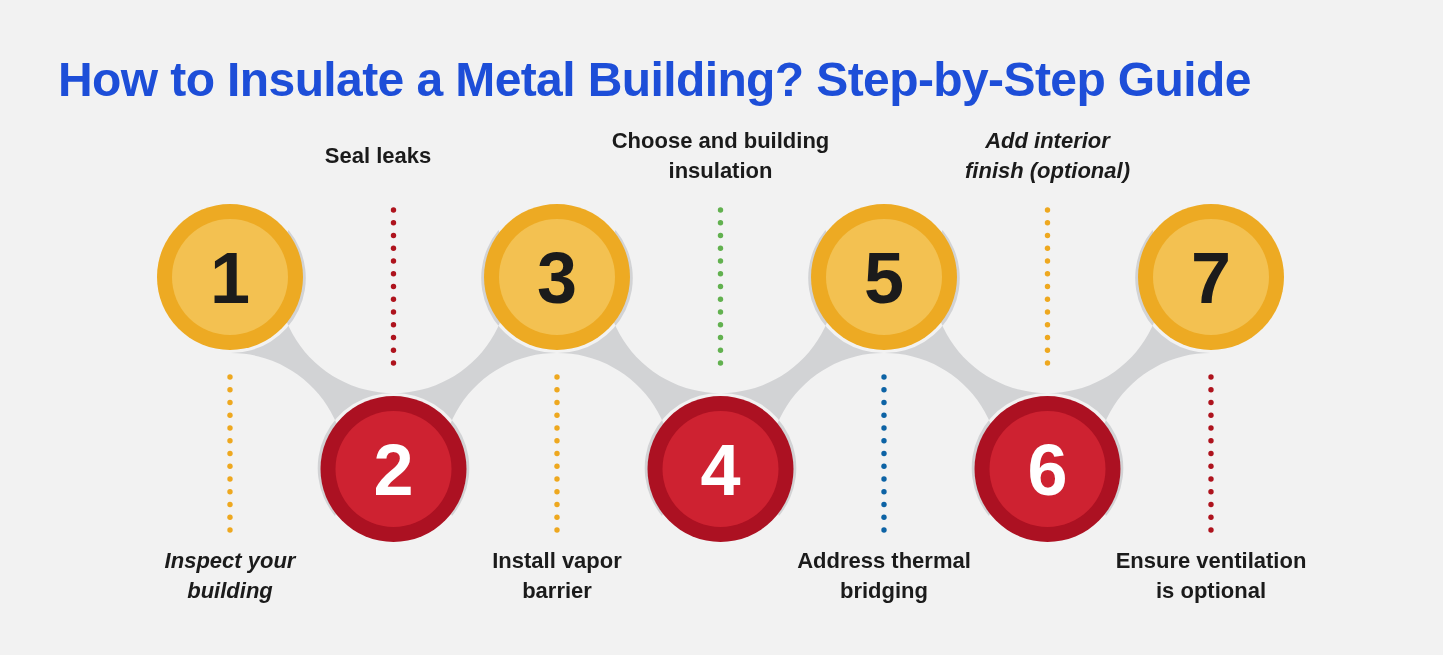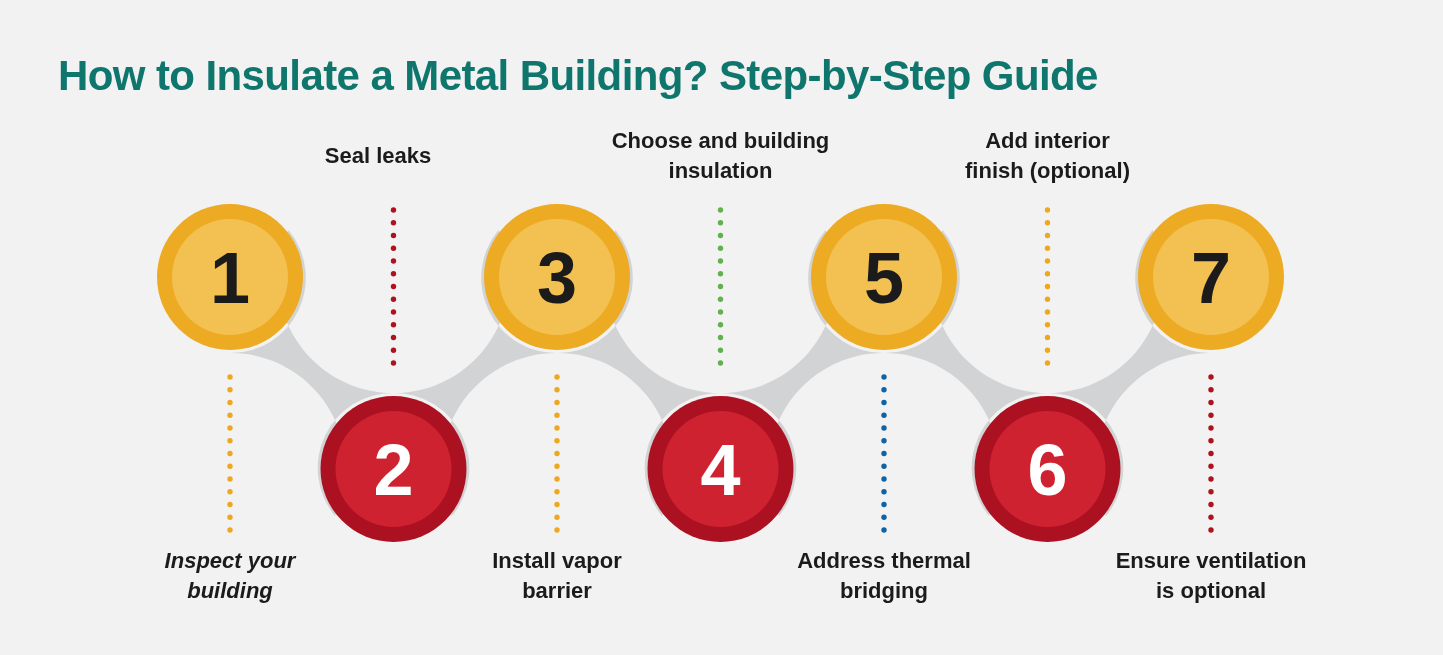--- a/index.html
+++ b/index.html
@@ -10,7 +10,7 @@
   }
   .title {
     position:absolute; left:58px; top:52px;
-    font-size:42px; font-weight:700; color:#0f766e;
+    font-size:48px; font-weight:700; color:#1d4ed8;
     letter-spacing:-0.6px; white-space:nowrap;
   }
   .diagram { position:absolute; left:0; top:0; }

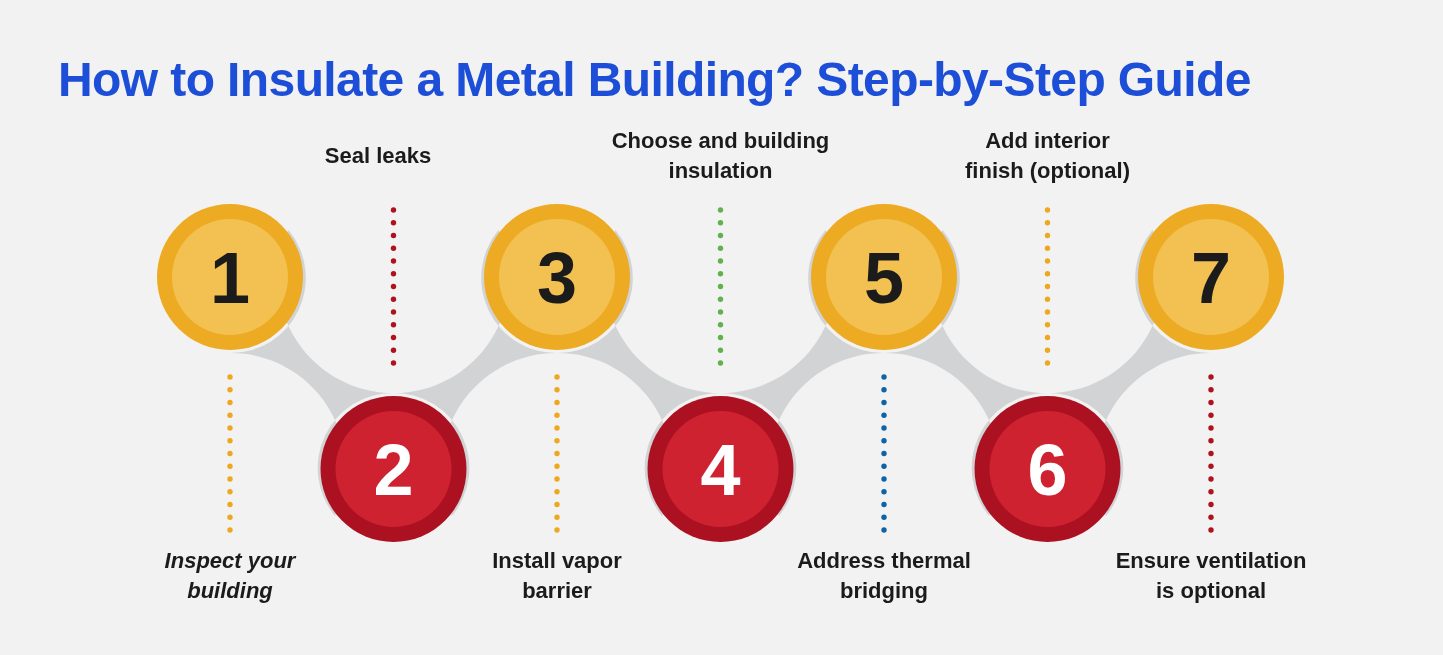--- a/index.html
+++ b/index.html
@@ -174,7 +174,7 @@
 insulation</div>
       <div class="step-label" style="left: 884px; top: 546px;">Address thermal
 bridging</div>
-      <div class="step-label" style="left: 1047.5px; top: 126px;">Add interior
+      <div class="step-label" style="left: 1047.5px; top: 126px; font-style: italic;">Add interior
 finish (optional)</div>
       <div class="step-label" style="left: 1211px; top: 546px;">Ensure ventilation
 is optional</div>

